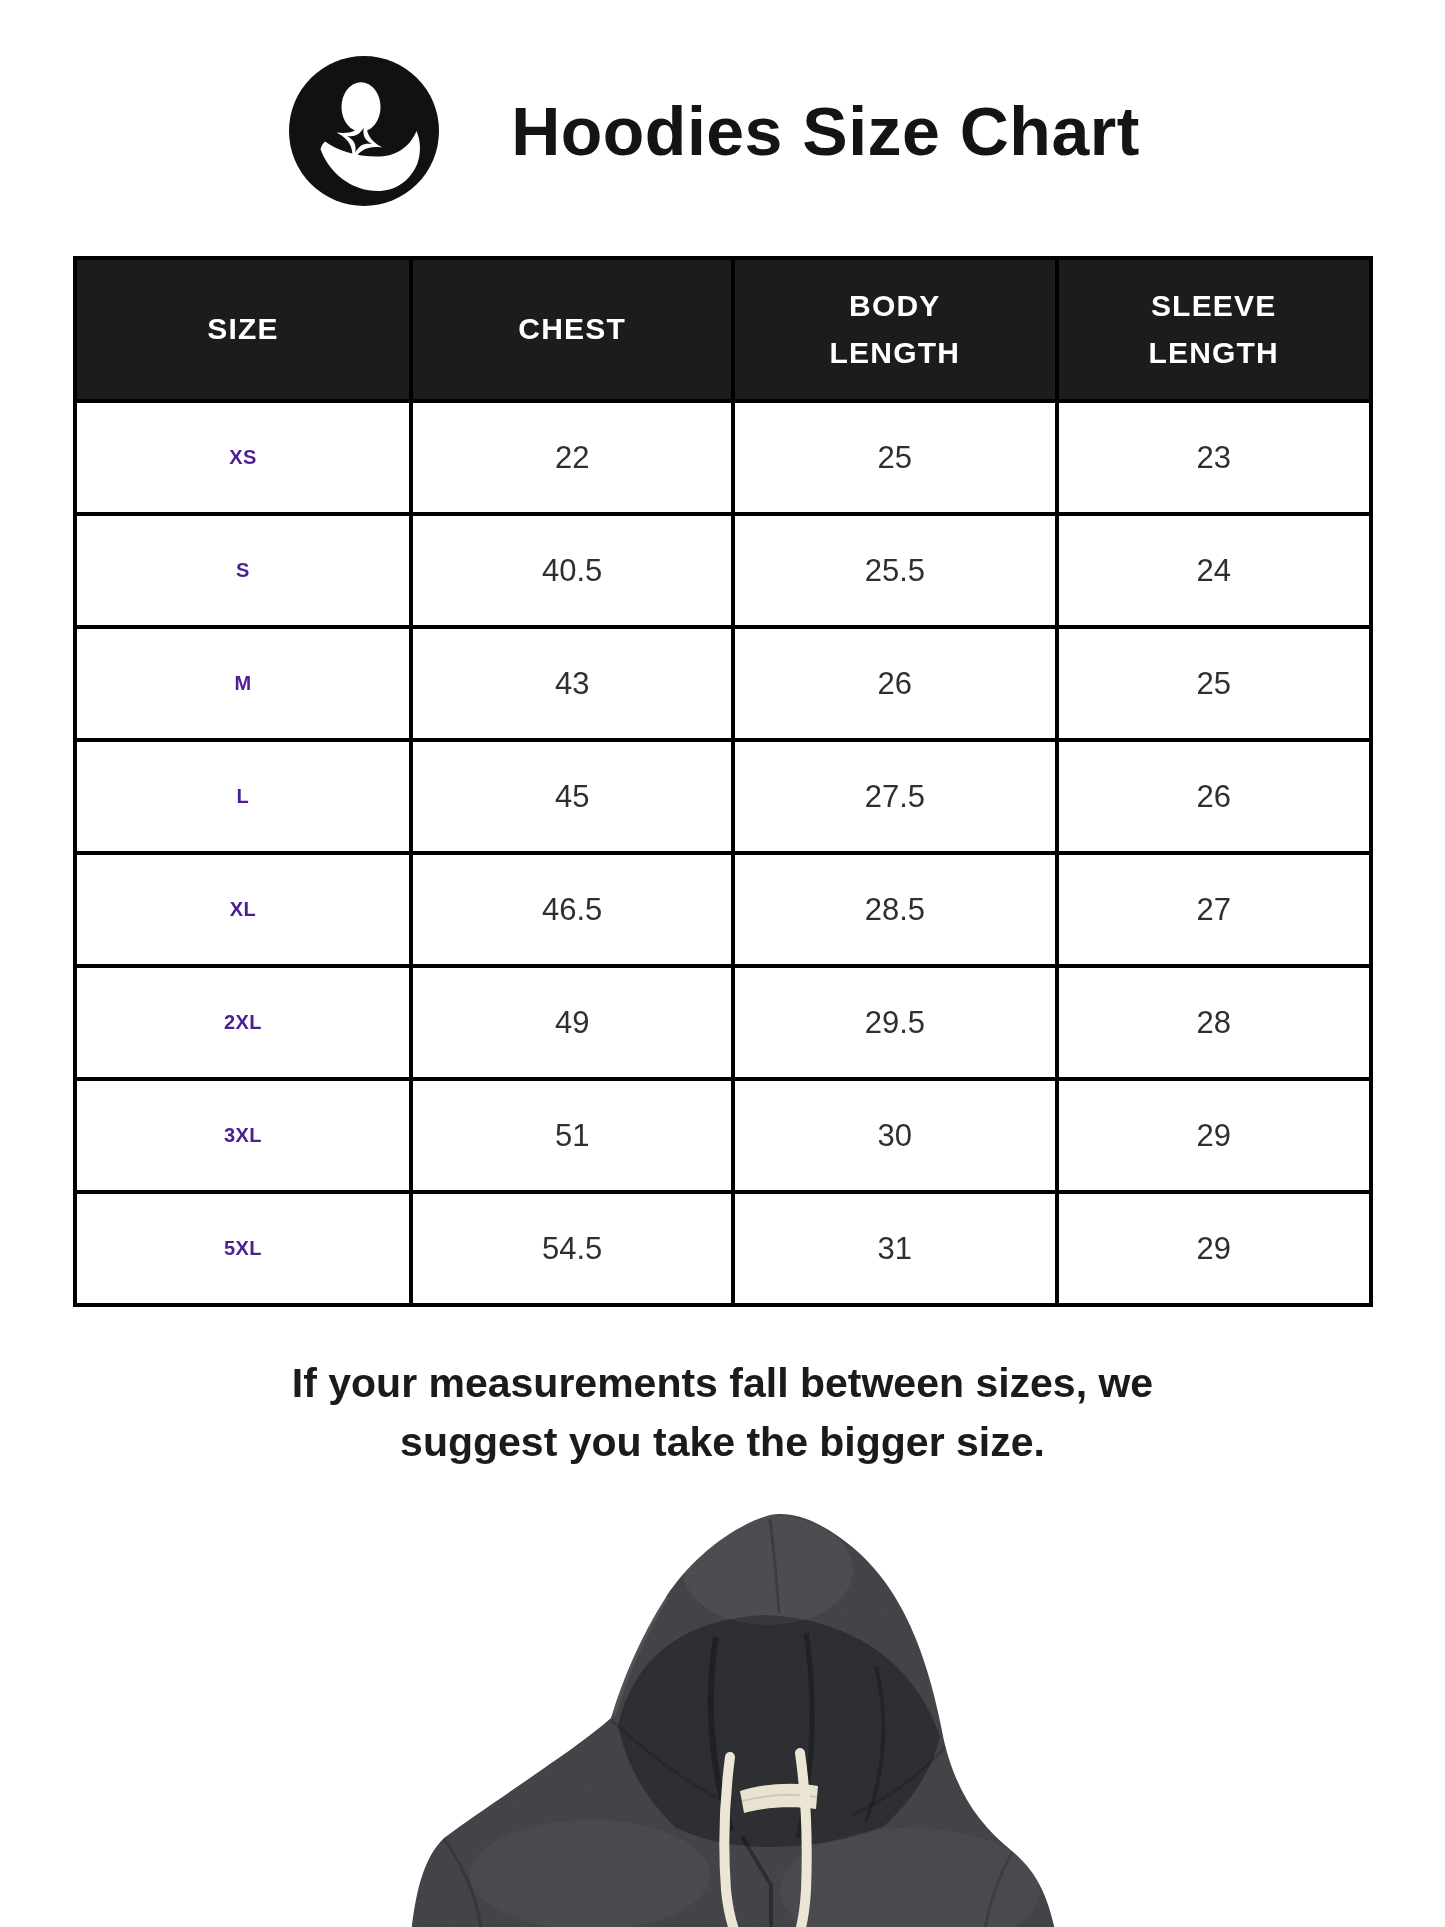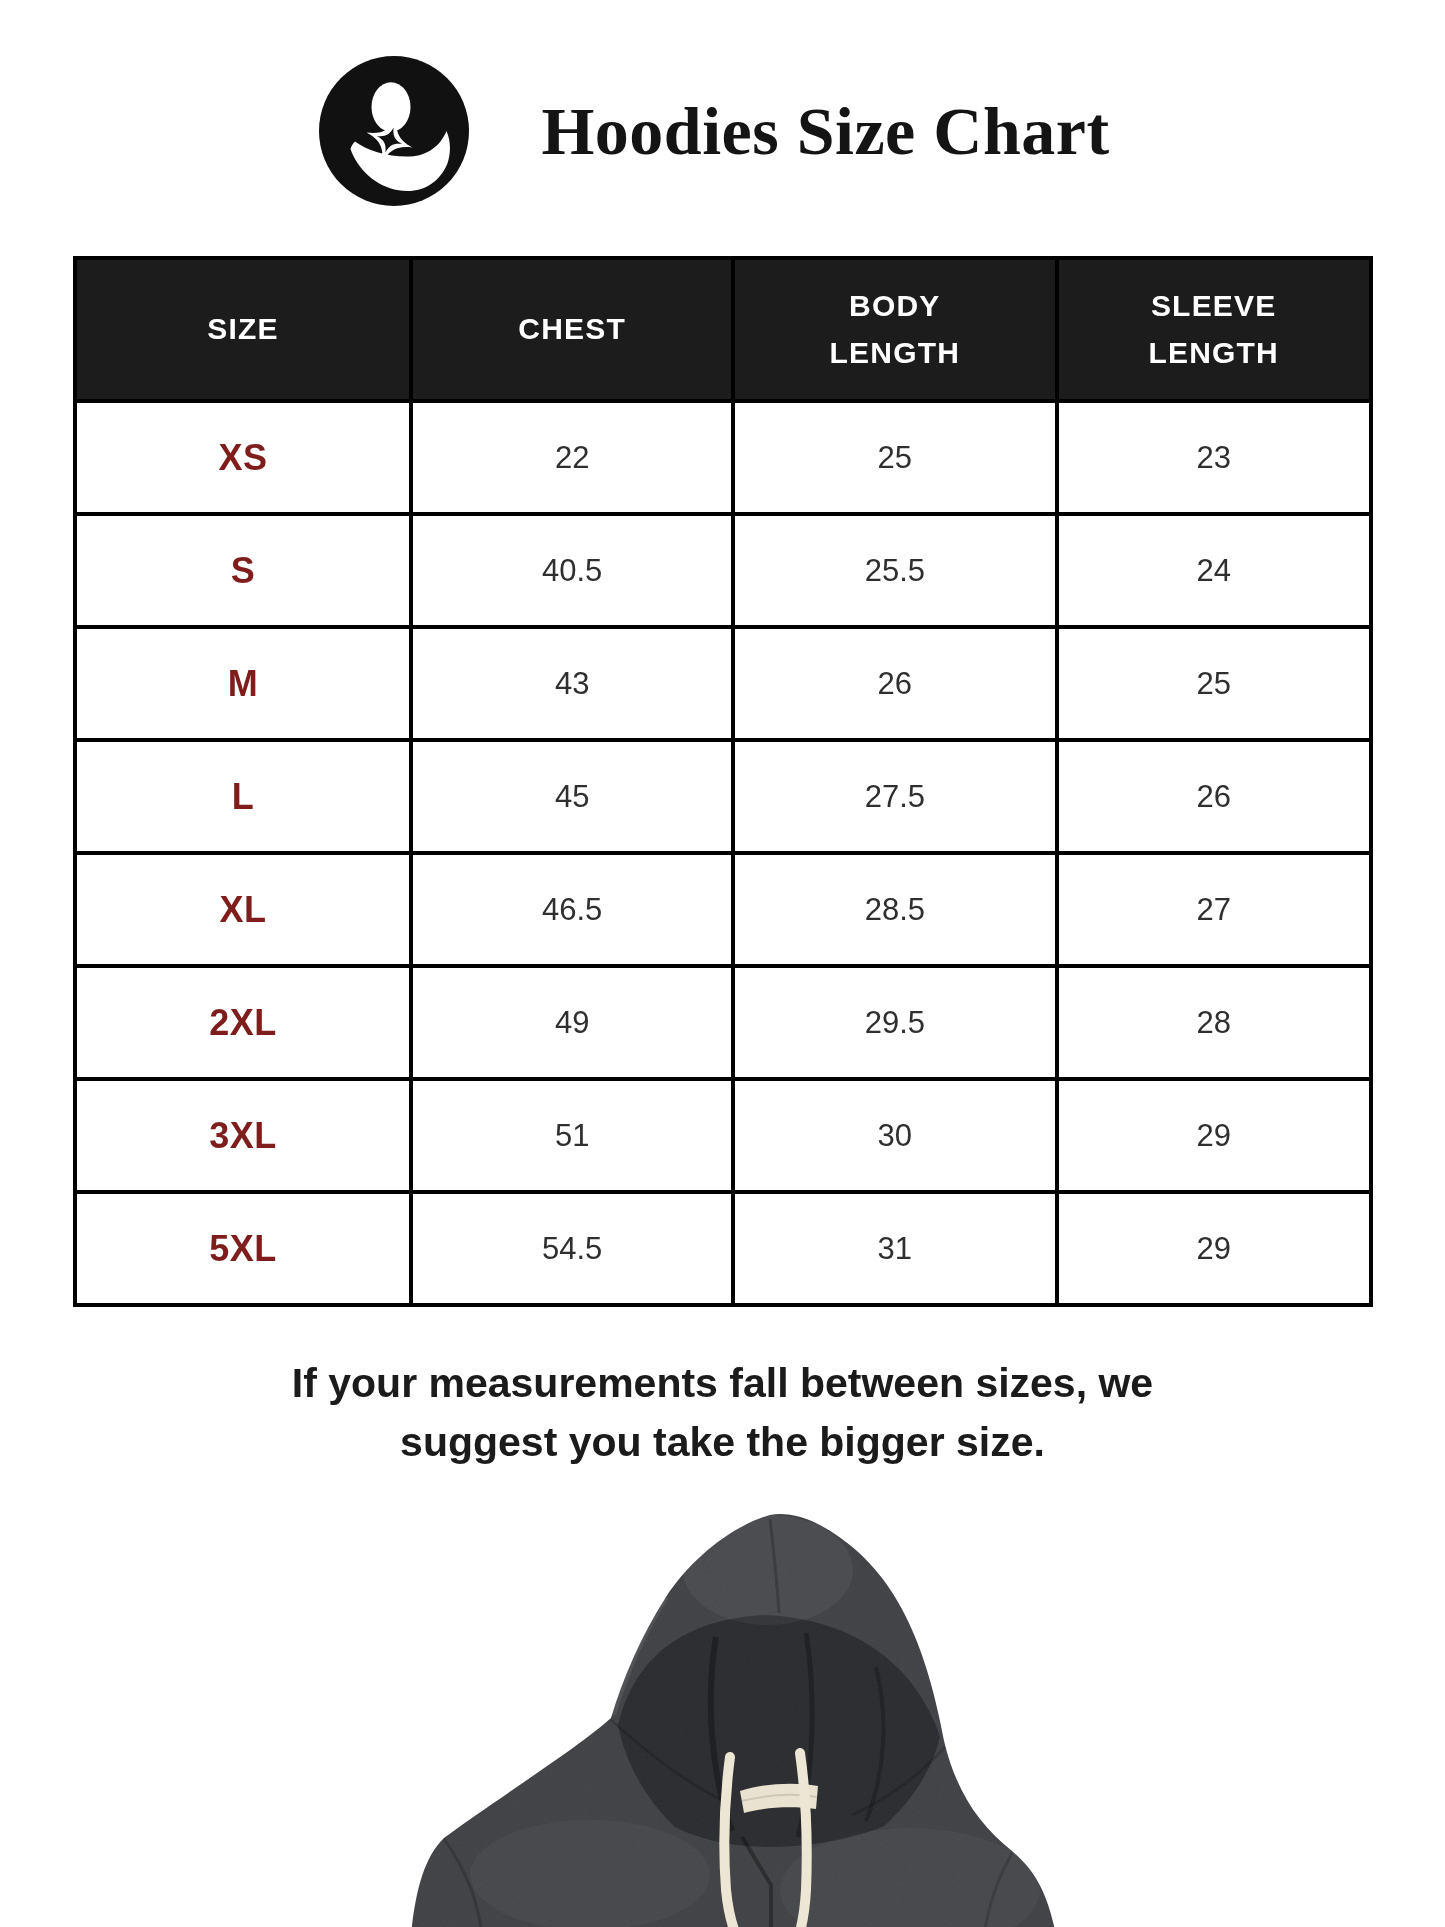--- a/index.html
+++ b/index.html
@@ -17,7 +17,7 @@
   .logo { width: 150px; height: 150px; flex: 0 0 auto; }
   .page-title {
     margin: 16px; font-size: 68px; font-weight: 700;
-    color: #141414; letter-spacing: 0.5px; font-family: Liberation Serif, serif;
+    color: #141414; letter-spacing: 0.5px;
   }
   table.size-table {
     width: 1300px; margin: 50px auto 0;

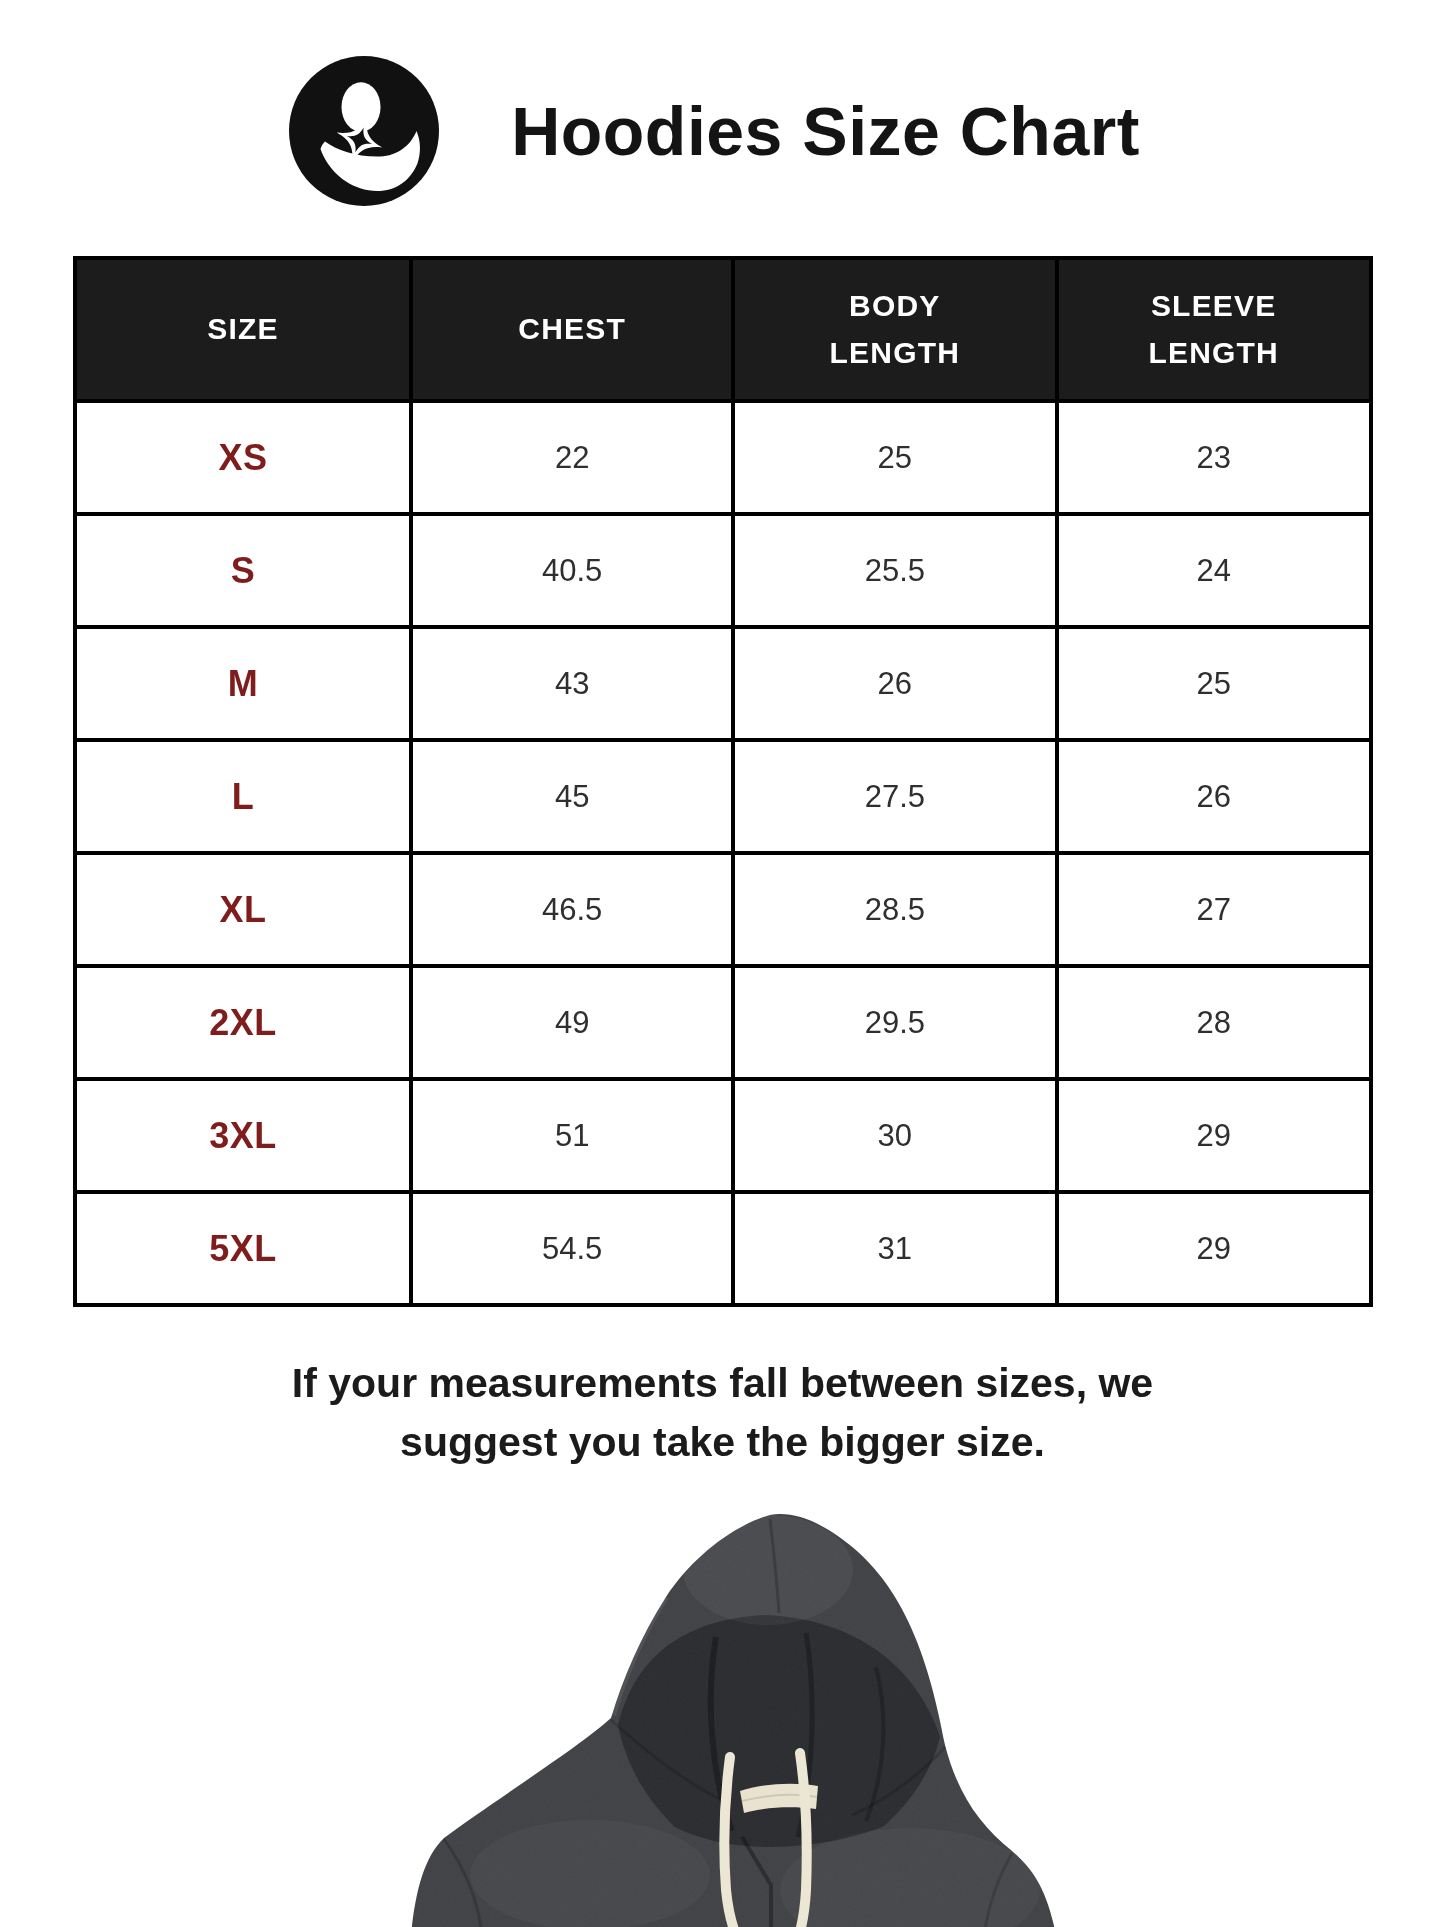--- a/index.html
+++ b/index.html
@@ -37,7 +37,7 @@
     color: var(--cell-text, #2f2f2f); background: var(--cell-bg, #fff);
   }
   .size-table td.size-cell {
-    font-weight: 700; color: #7f1d1d; font-size: 36px; letter-spacing: 0.5px;
+    font-weight: 700; color: #4c1d95; font-size: 20px; letter-spacing: 0.5px;
   }
   .note {
     margin: 47px auto 12px; text-align: center;

